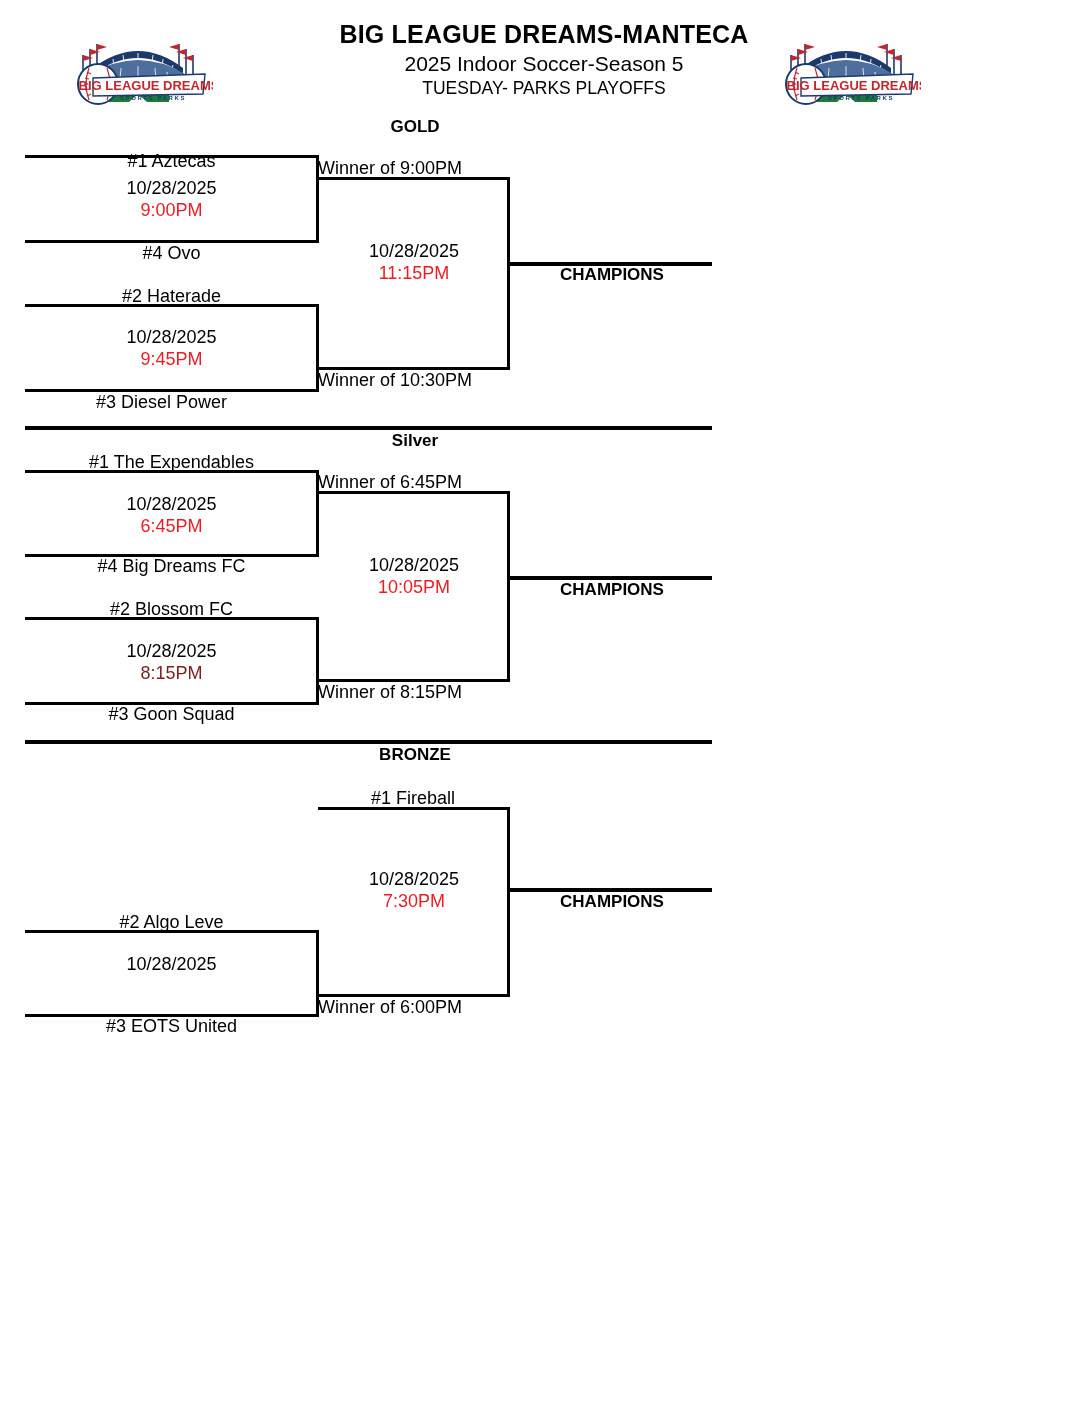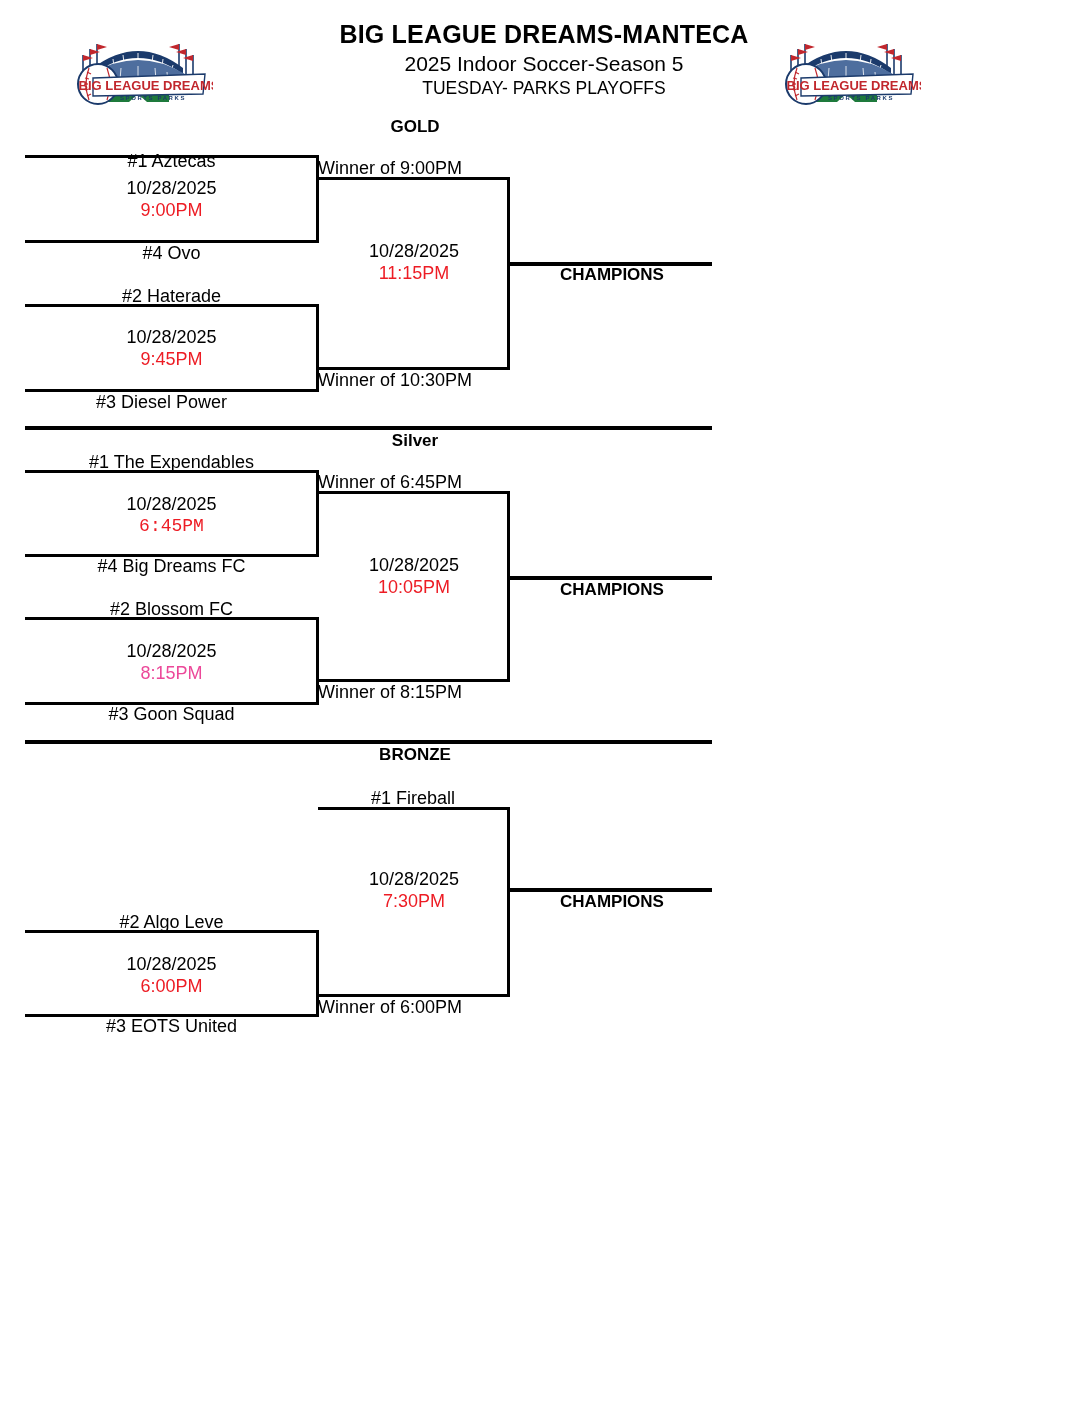--- a/index.html
+++ b/index.html
@@ -286,7 +286,7 @@
   <div class="hline" style="left:25px; top:470px; width:293px;"></div>
   <div class="matchinfo" style="left:25px; top:494px; width:293px;">
     <span class="date">10/28/2025</span>
-    <span class="time" style="color:#ED1C24;font-family:Liberation Mono, monospace;">6:45PM</span>
+    <span class="time" style="color:#ED1C24;">6:45PM</span>
   </div>
   <div class="hline" style="left:25px; top:554px; width:293px;"></div>
   <div class="vline" style="left:316px; top:470px; height:87px;"></div>

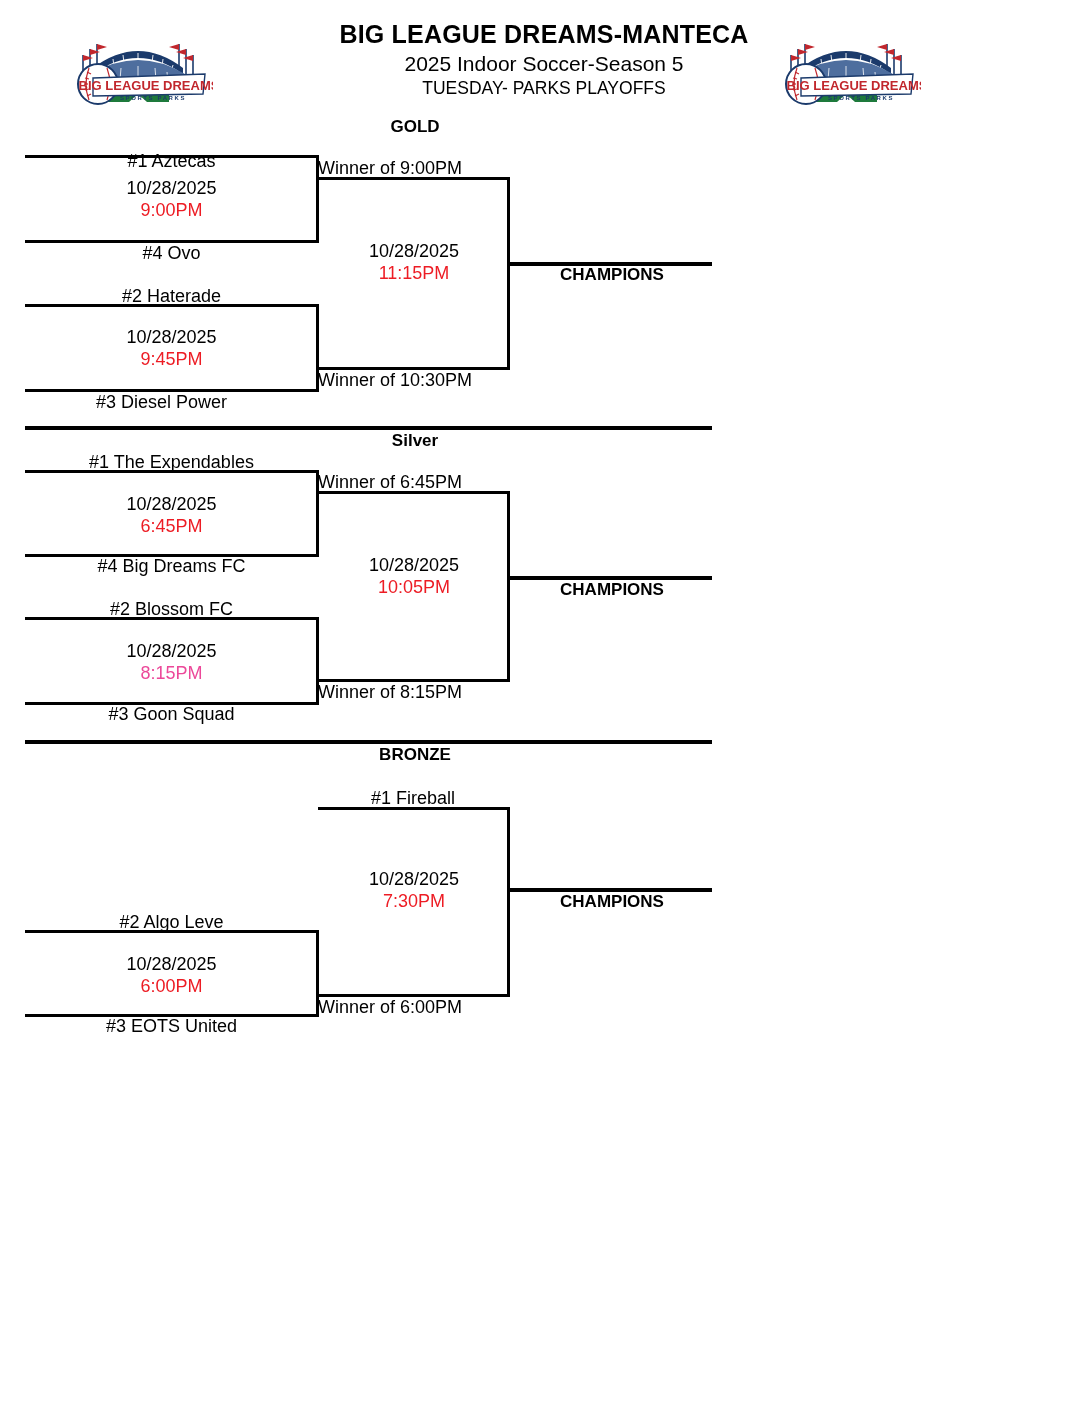--- a/index.html
+++ b/index.html
@@ -296,7 +296,7 @@
   <div class="hline" style="left:25px; top:617px; width:293px;"></div>
   <div class="matchinfo" style="left:25px; top:641px; width:293px;">
     <span class="date">10/28/2025</span>
-    <span class="time" style="color:#ec4899;">8:15PM</span>
+    <span class="time" style="color:#7f1d1d;">8:15PM</span>
   </div>
   <div class="hline" style="left:25px; top:702px; width:293px;"></div>
   <div class="vline" style="left:316px; top:617px; height:88px;"></div>

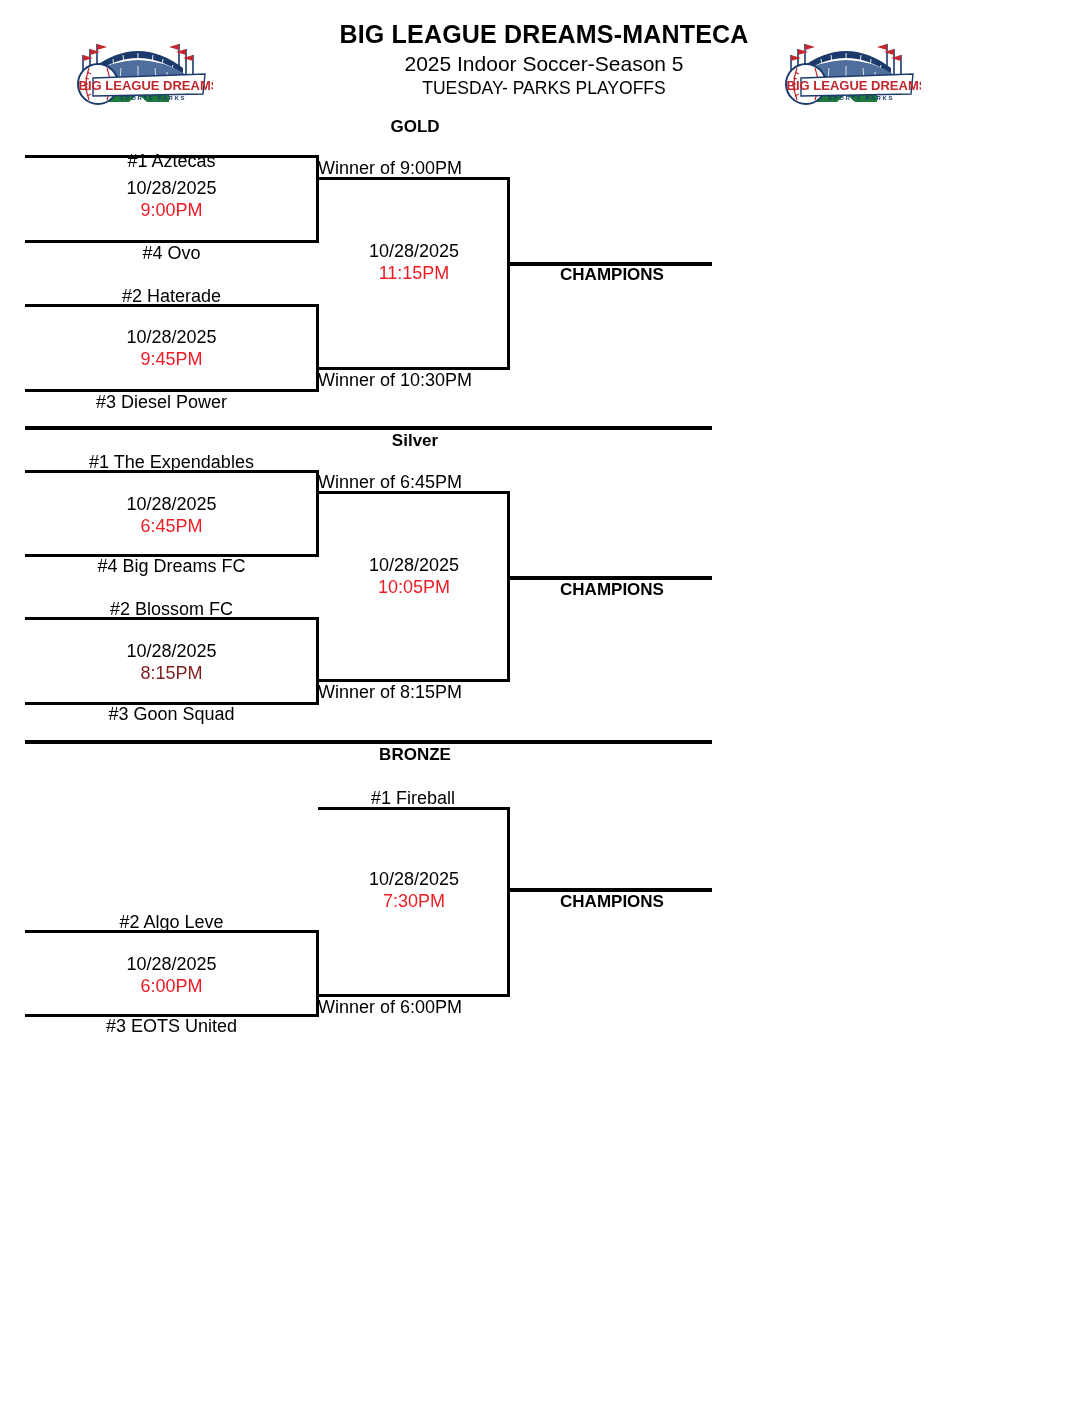--- a/index.html
+++ b/index.html
@@ -332,7 +332,6 @@
   <div class="hline" style="left:25px; top:930px; width:293px;"></div>
   <div class="matchinfo" style="left:25px; top:954px; width:293px;">
     <span class="date">10/28/2025</span>
-    <span class="time" style="color:#ED1C24;">6:00PM</span>
   </div>
   <div class="hline" style="left:25px; top:1014px; width:293px;"></div>
   <div class="vline" style="left:316px; top:930px; height:87px;"></div>

